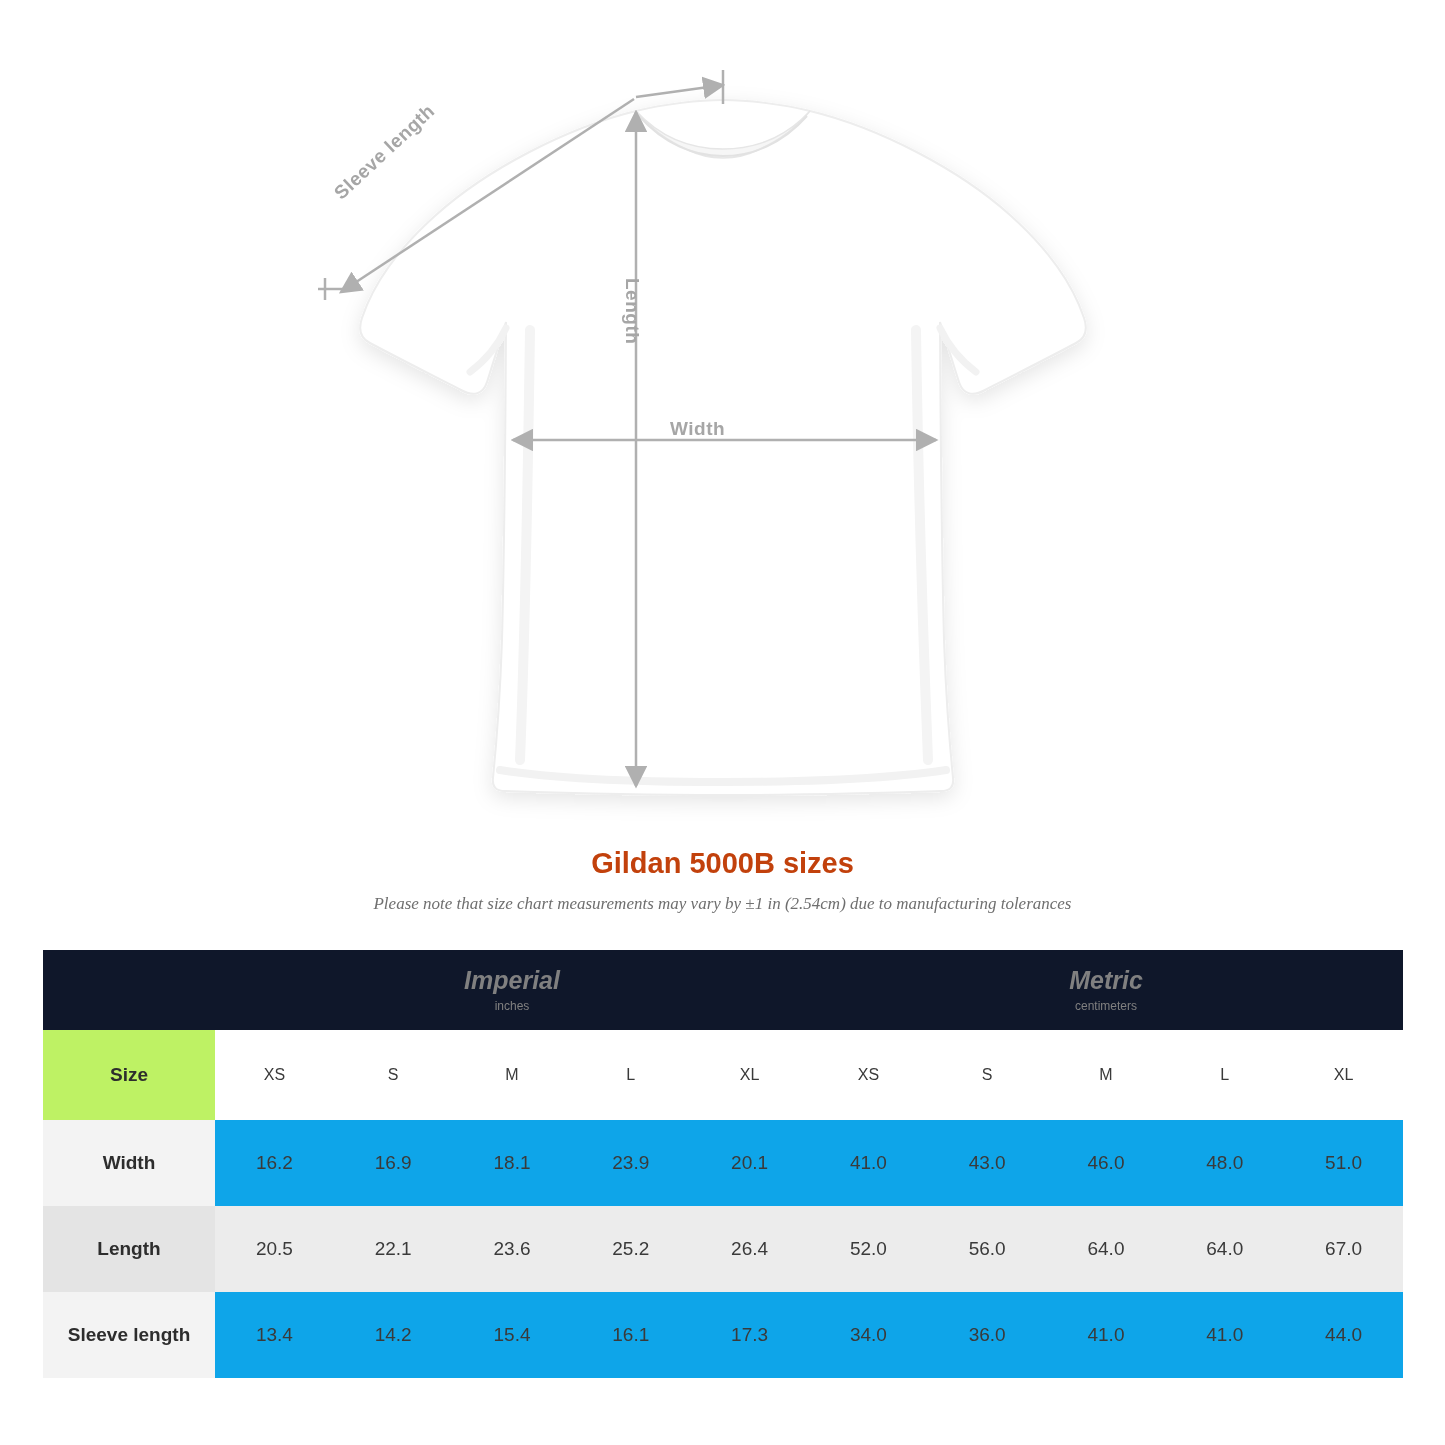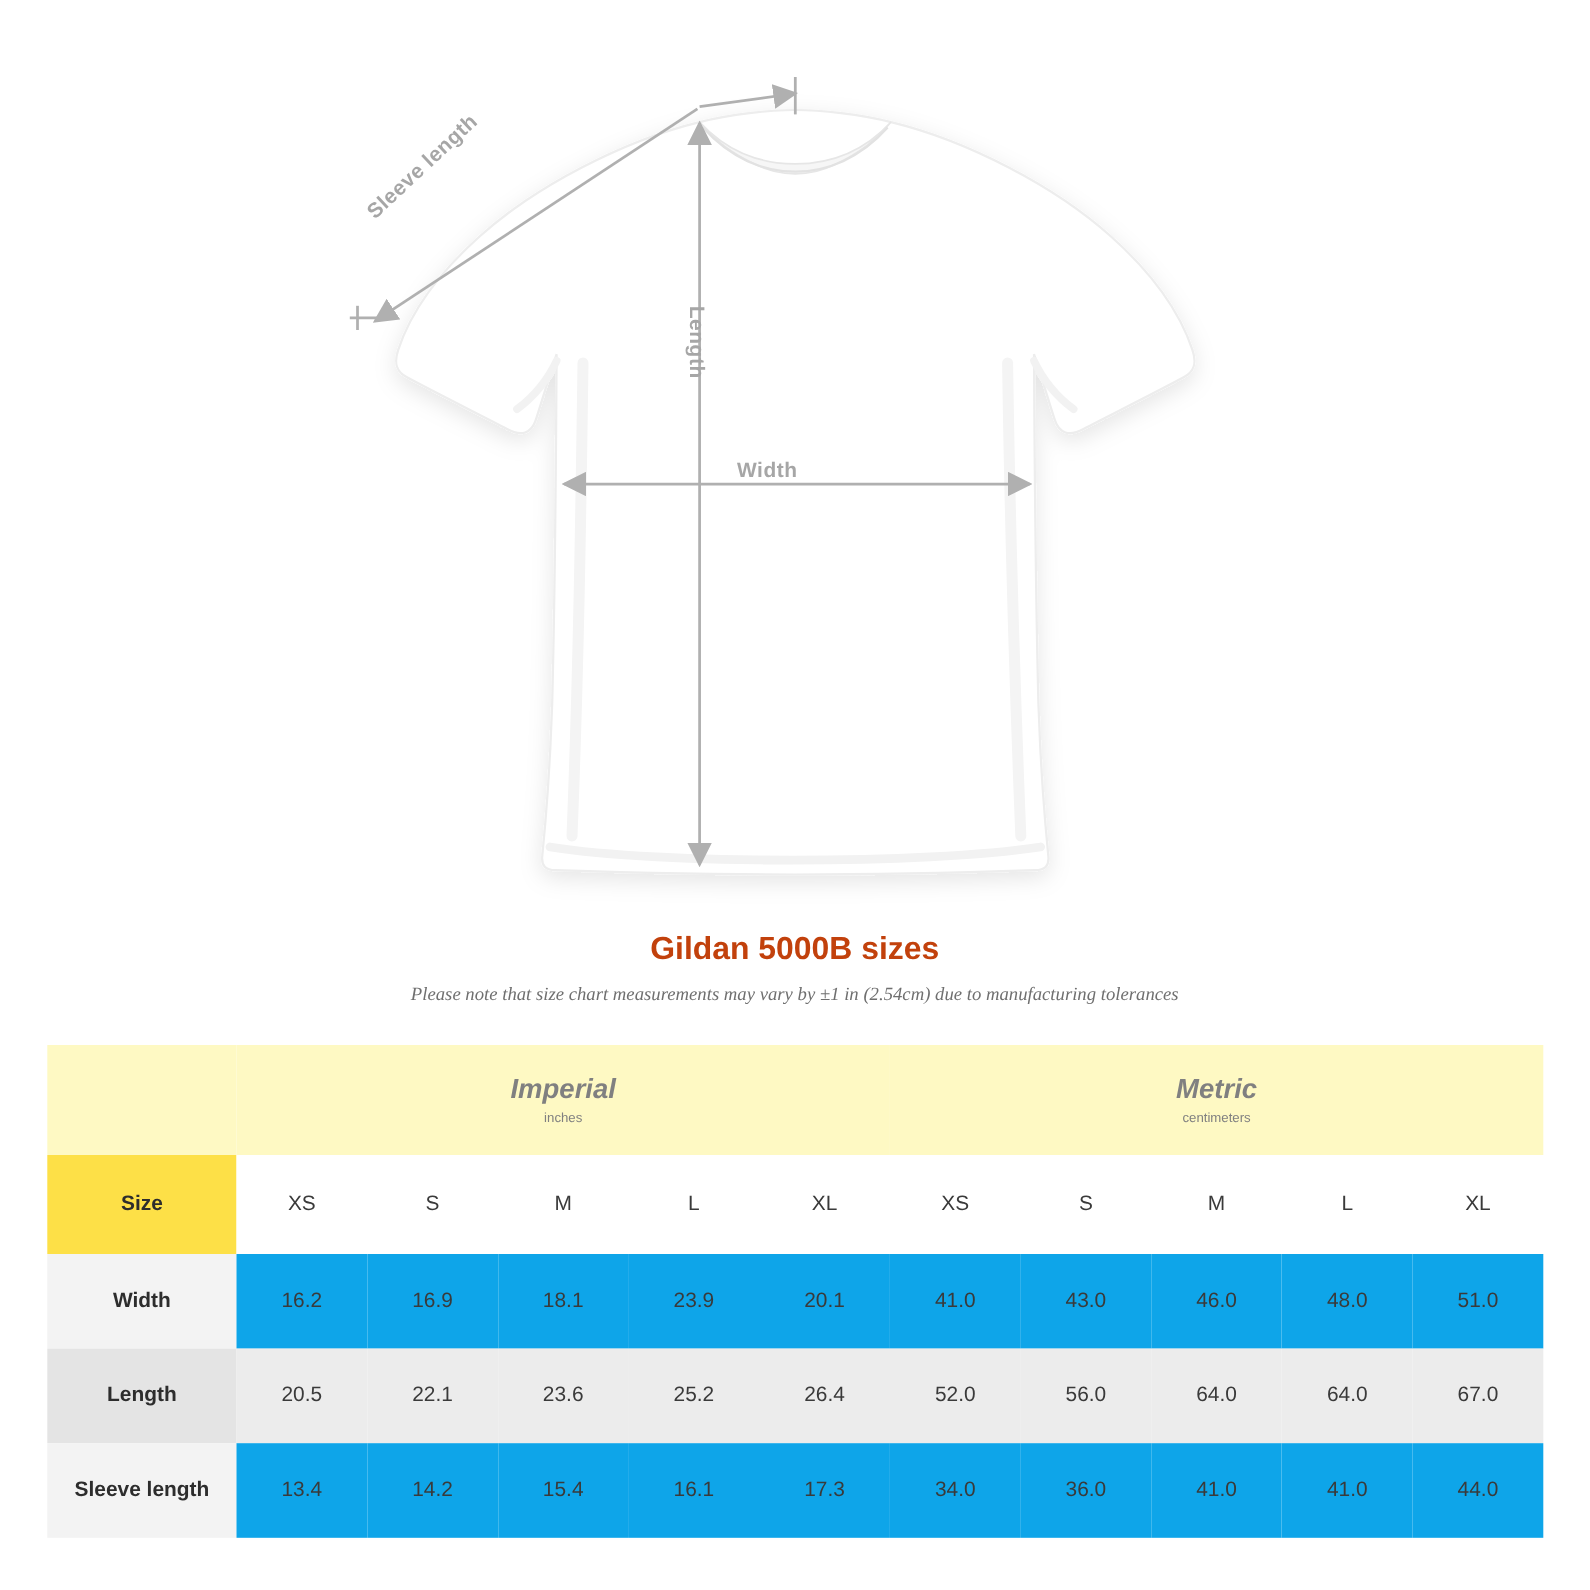--- a/index.html
+++ b/index.html
@@ -91,8 +91,8 @@
     vertical-align: middle;
   }
   .unit-header-row td {
-    background: #fef9c3;
-    height: 100px;
+    background: #0f172a;
+    height: 80px;
     padding: 0;
   }
   .unit-name {

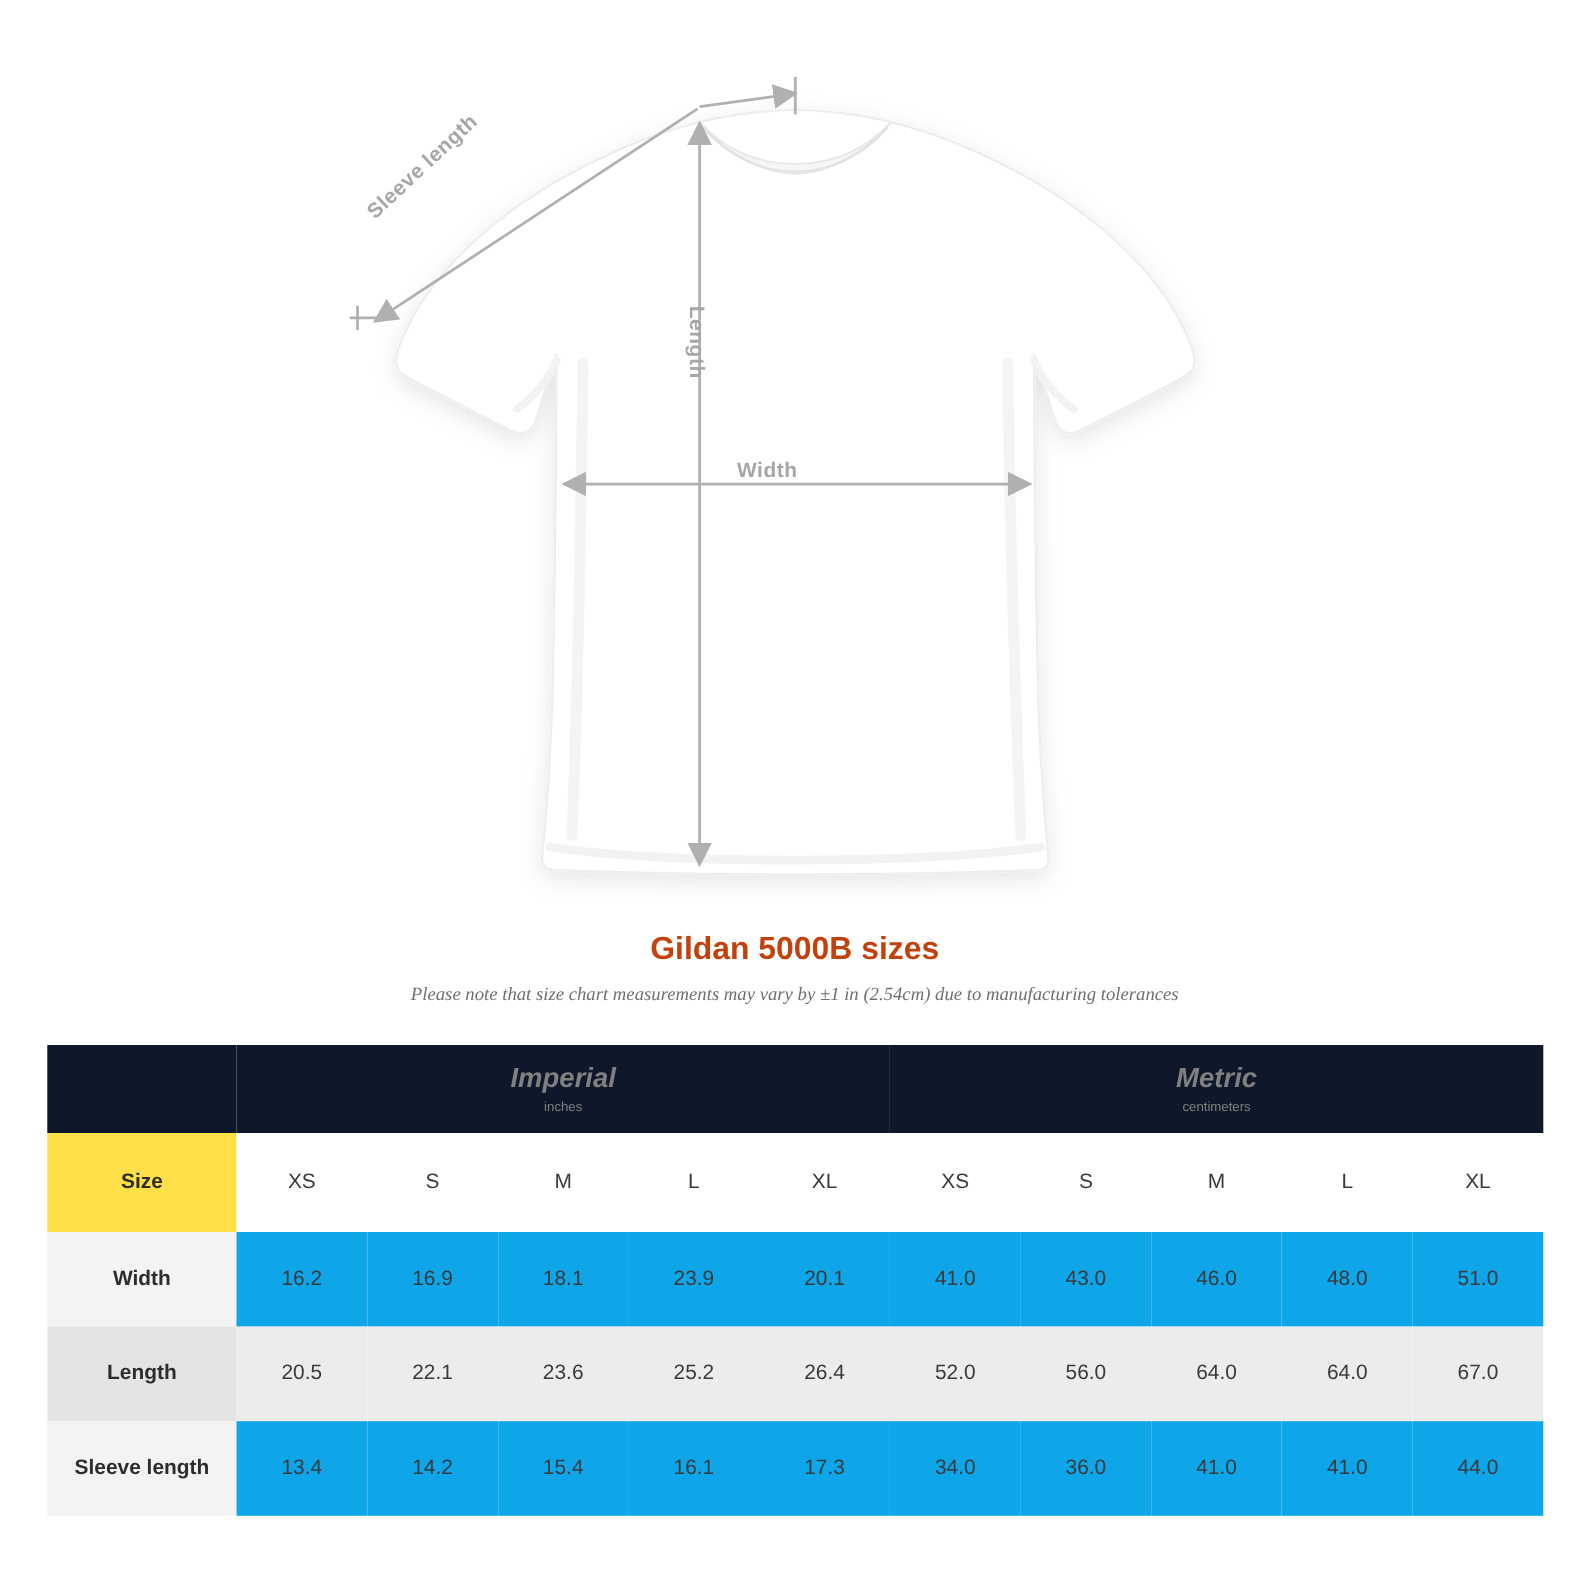--- a/index.html
+++ b/index.html
@@ -116,7 +116,7 @@
   }
   .sizes-row td:first-child {
     border-left: none;
-    background: #fde047;
+    background: #bef264;
     font-weight: bold;
     font-size: 19px;
     color: #2d2d2d;

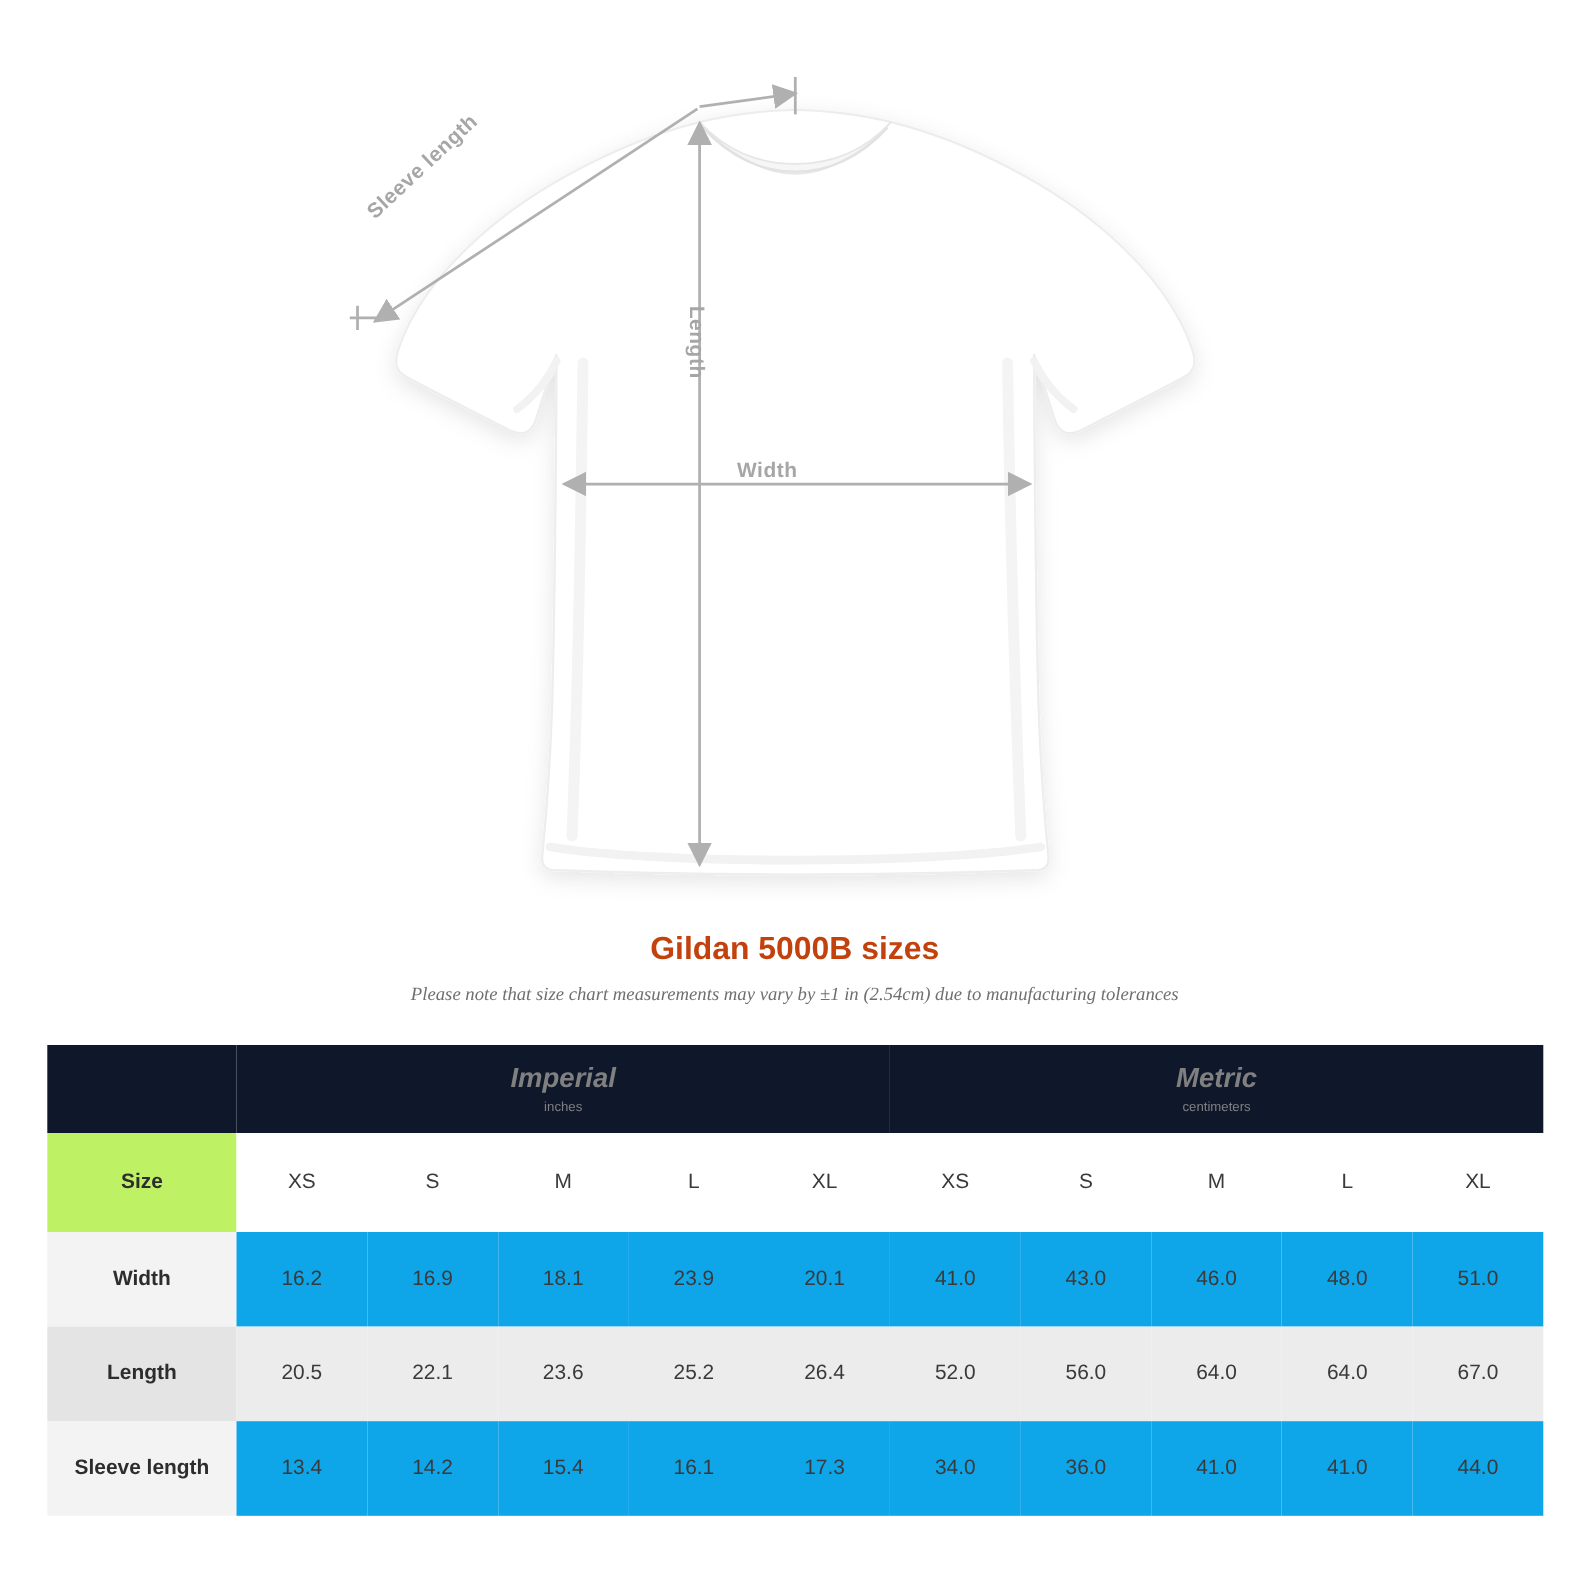--- a/index.html
+++ b/index.html
@@ -109,7 +109,7 @@
   }
   .sizes-row td {
     height: 88px;
-    font-size: 19px;
+    font-size: 16px;
     color: #3a3a3a;
     background: #ffffff;
     border-left: 1px solid #ececec;

